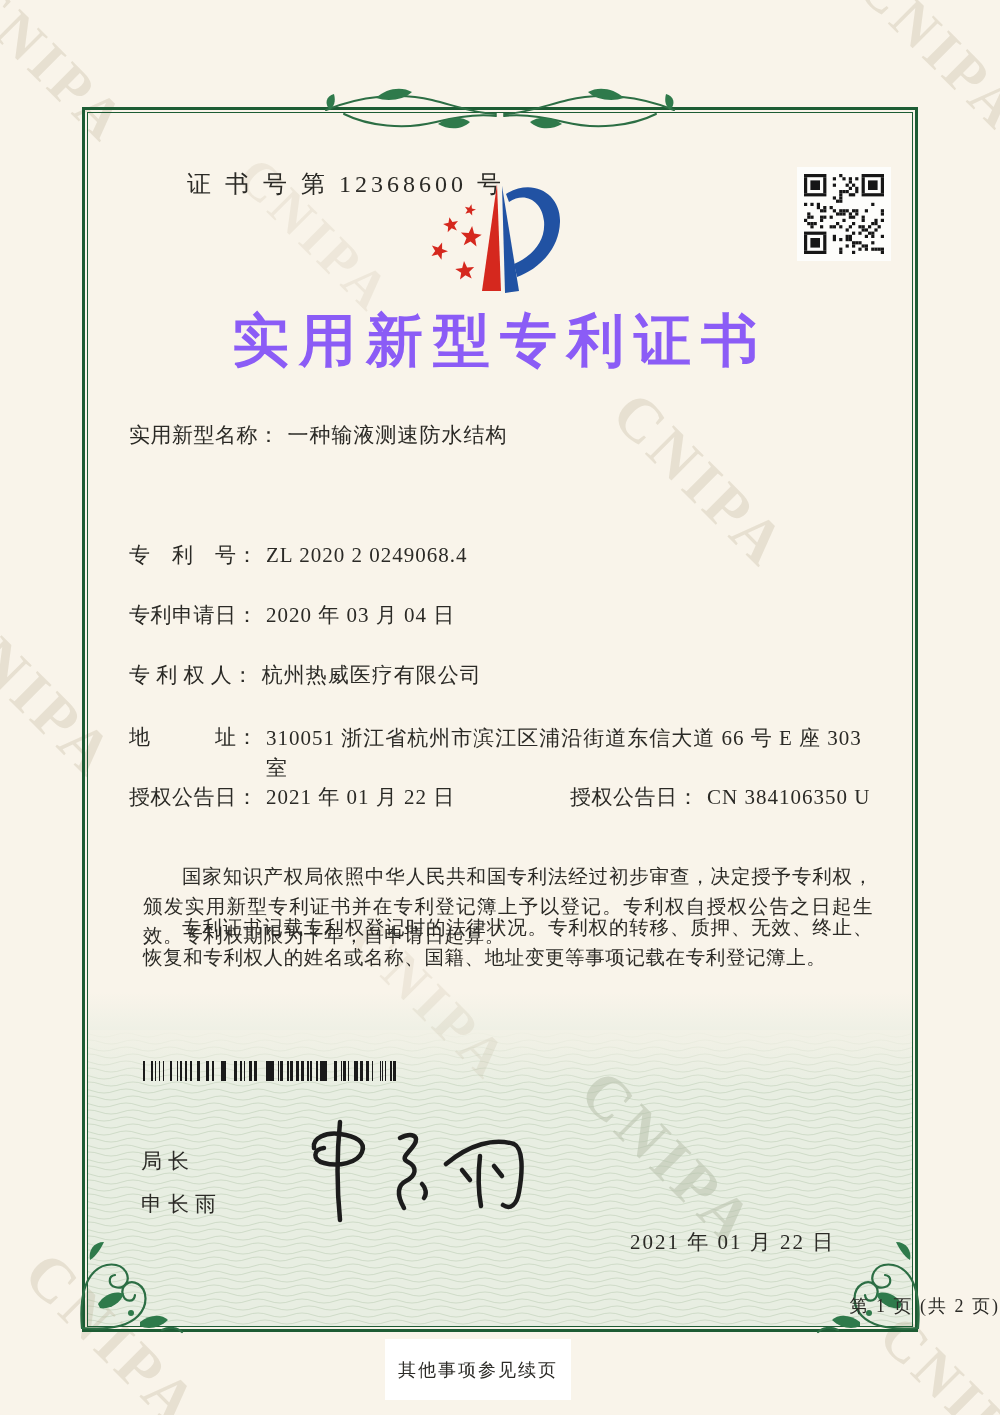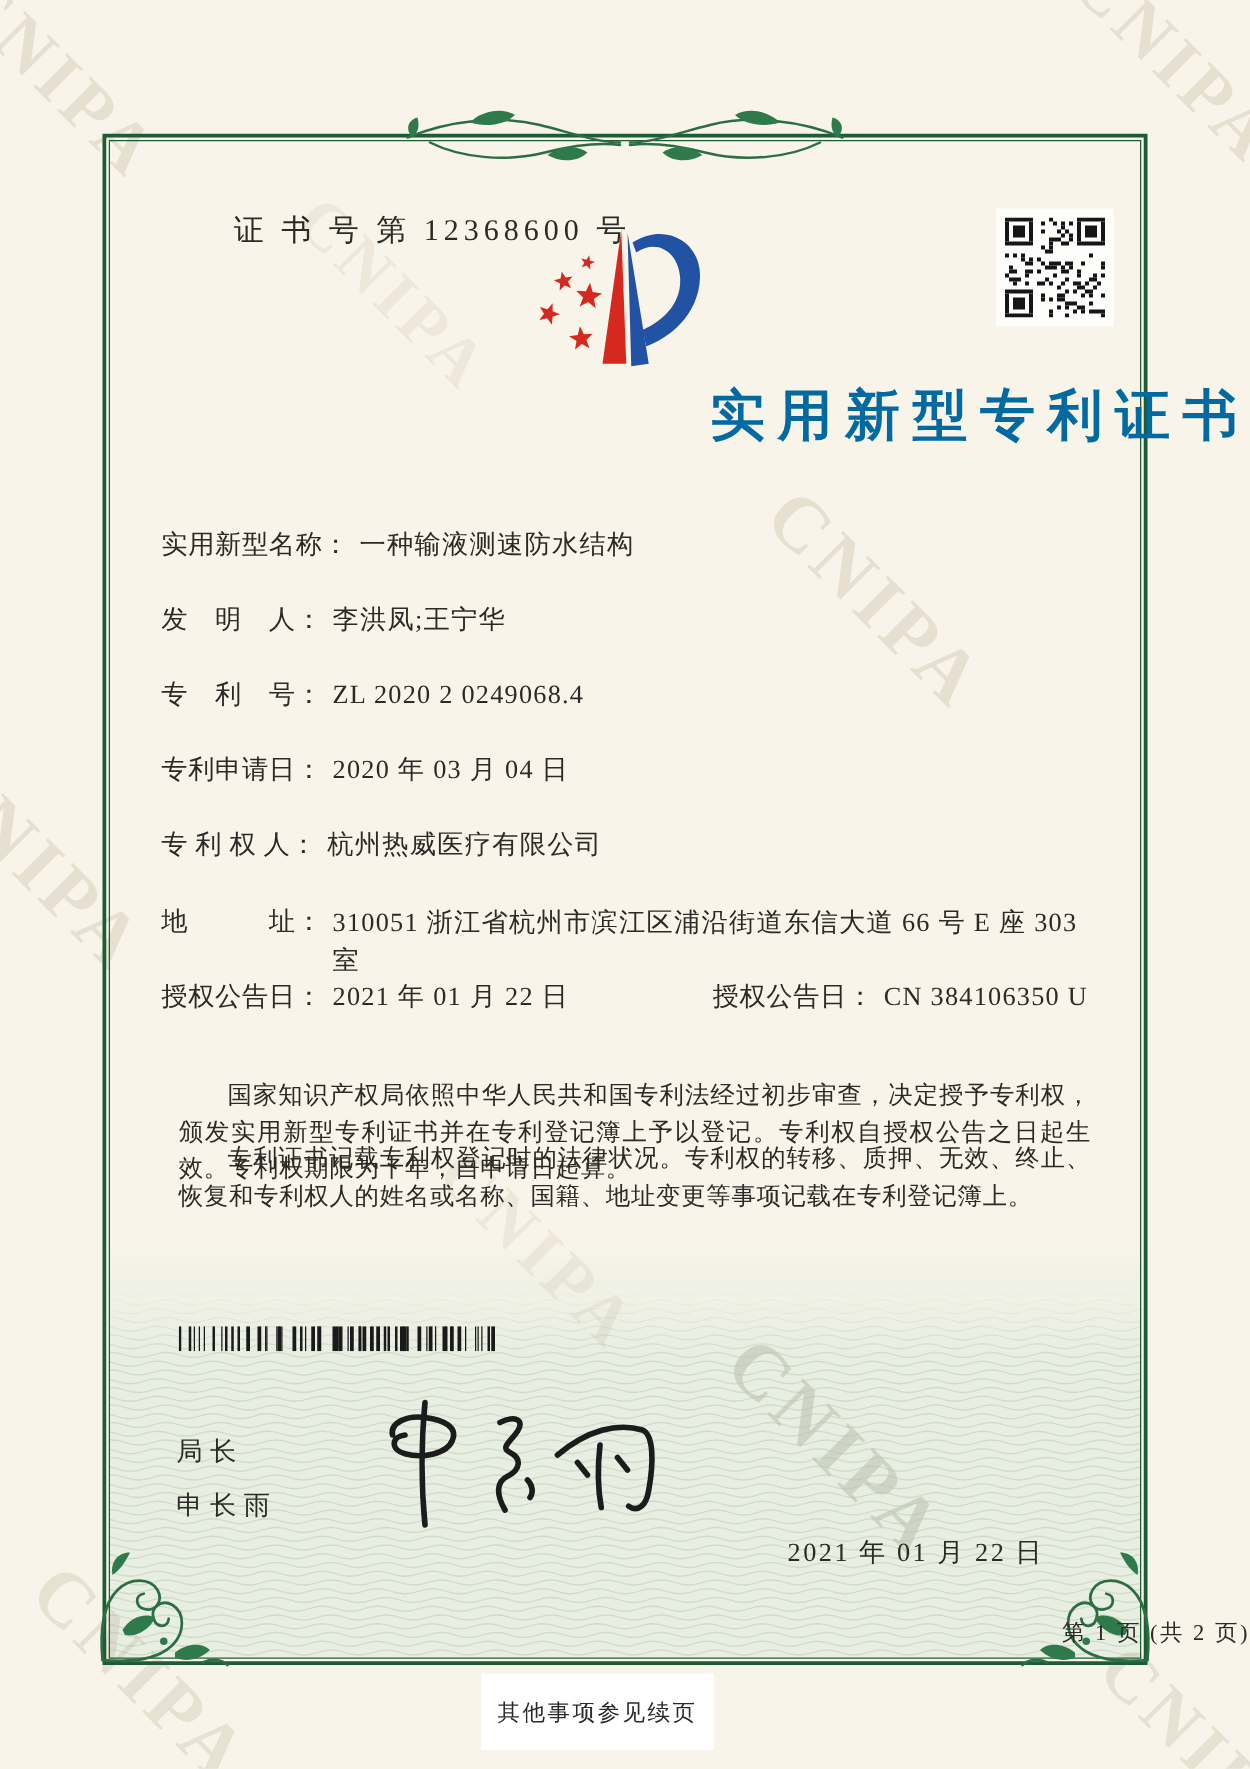--- a/index.html
+++ b/index.html
@@ -34,7 +34,7 @@
   .content{position:absolute;inset:0;z-index:3;}
 
   .cert-no{left:143px;top:168px;font-size:24px;letter-spacing:4px;margin-left:44px;}
-  .title{left:0;right:0;top:303px;text-align:right;font-size:44px;font-weight:bold;letter-spacing:10px;color:#0369a1;}
+  .title{left:0;right:0;top:303px;text-align:center;font-size:57px;font-weight:bold;letter-spacing:10px;color:#8b5cf6;}
 
   .field{left:129px;font-size:21px;}
   .field .lbl{letter-spacing:.5px;}

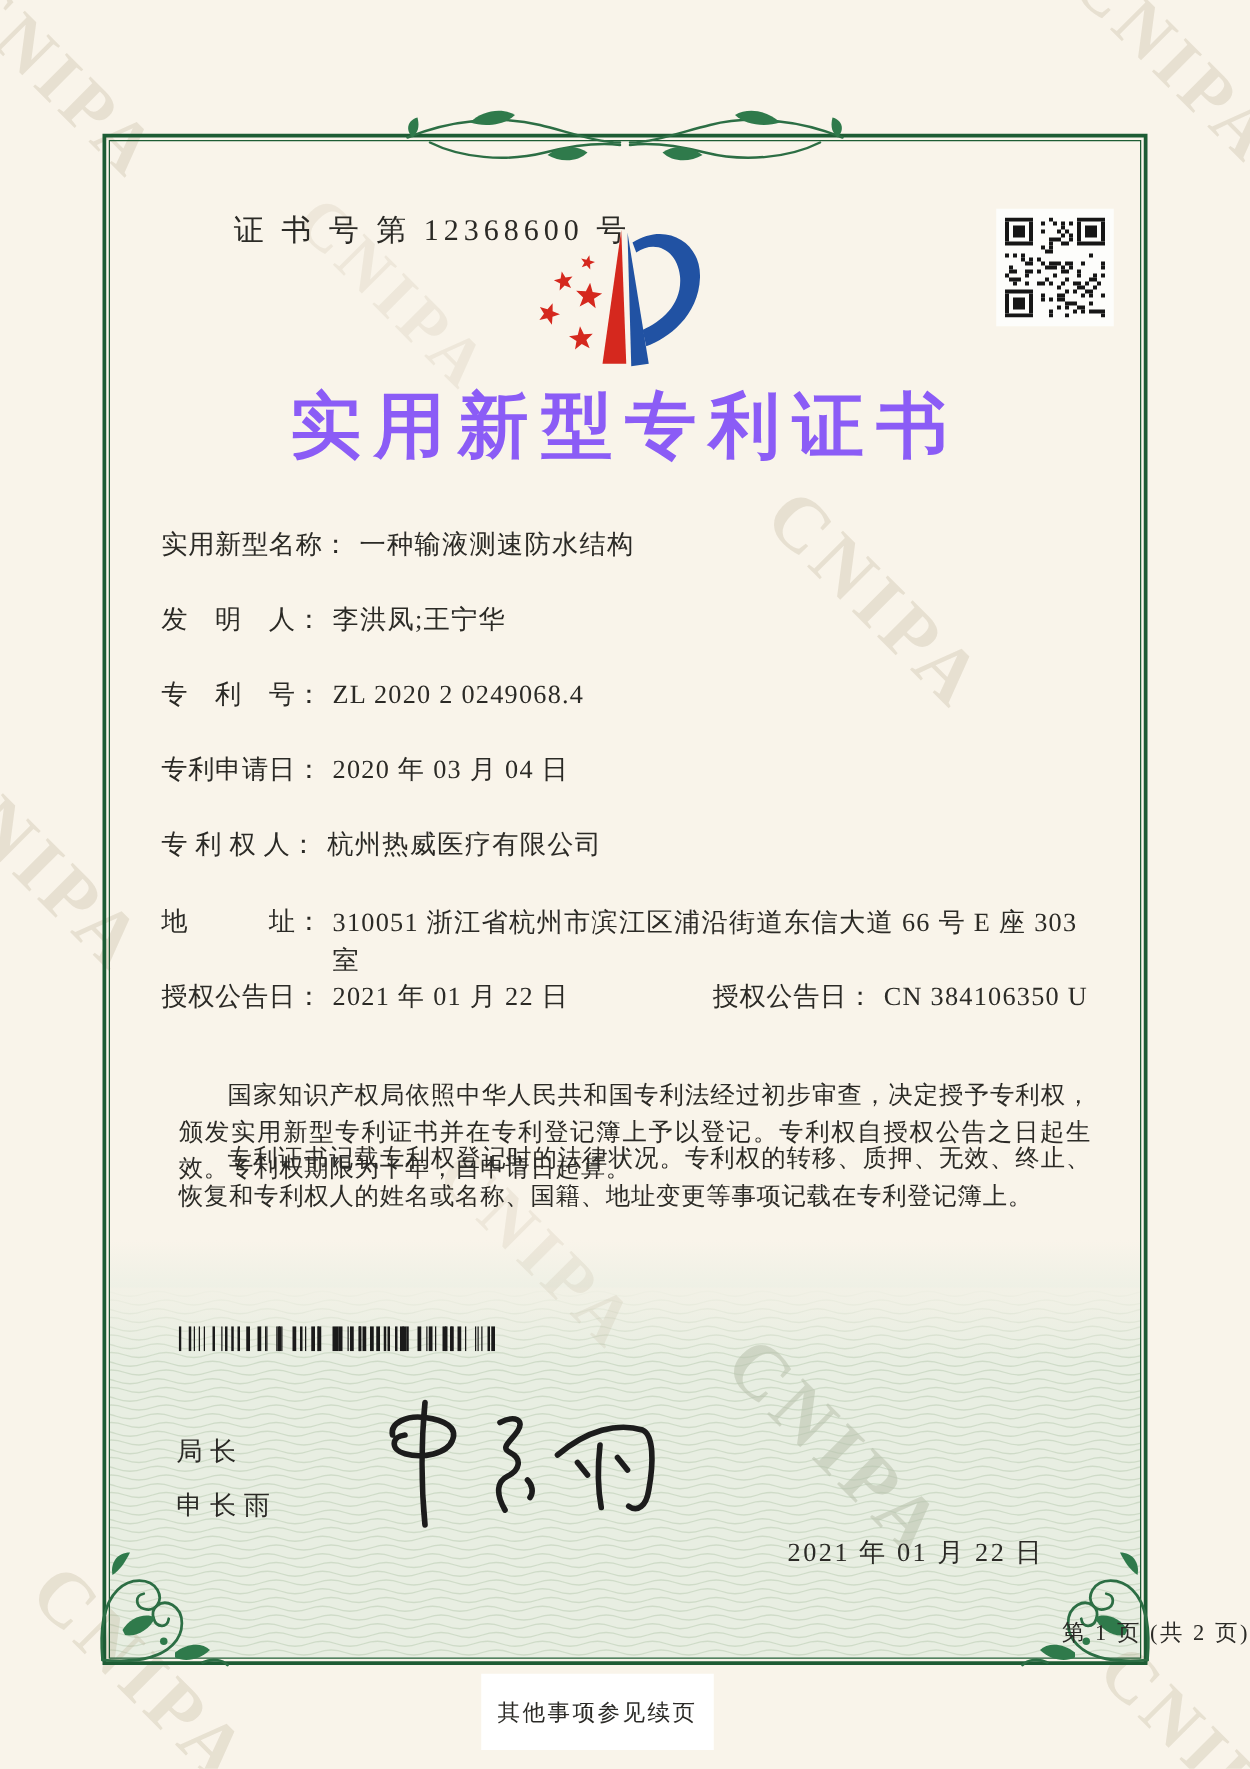--- a/index.html
+++ b/index.html
@@ -309,9 +309,6 @@
   <div class="abs field nowrap" style="top:421px">
     <span class="lbl">实用新型名称：</span><span class="val">一种输液测速防水结构</span>
   </div>
-  <div class="abs field nowrap" style="top:481px">
-    <span class="lbl">发　明　人：</span><span class="val">李洪凤;王宁华</span>
-  </div>
   <div class="abs field nowrap" style="top:541px">
     <span class="lbl">专　利　号：</span><span class="val">ZL 2020 2 0249068.4</span>
   </div>

